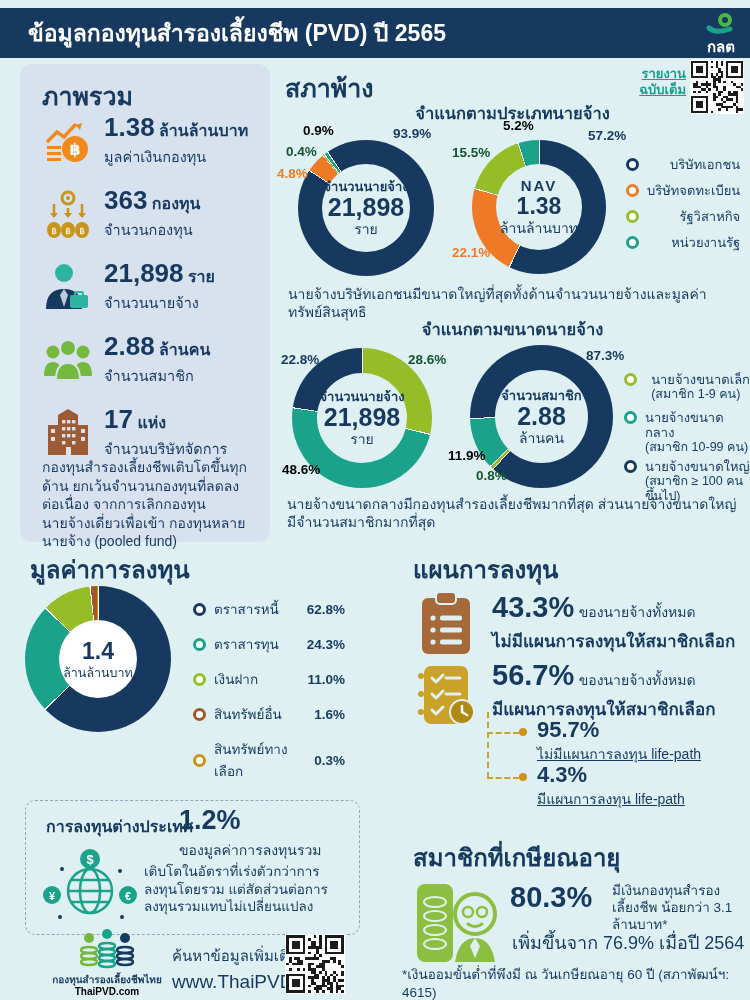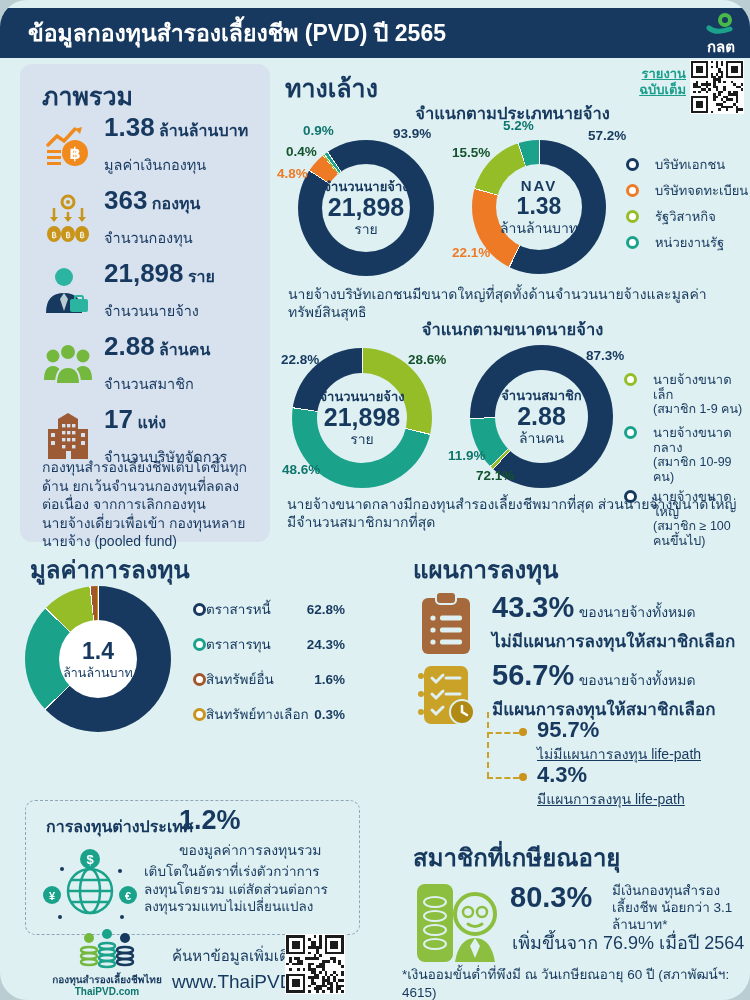--- a/index.html
+++ b/index.html
@@ -4,7 +4,7 @@
 <style>
   html,body{margin:0;padding:0;background:#b9cdd2;}
   #page{position:relative;width:750px;height:1000px;background:#DEF0F1;overflow:hidden;
-        font-family:"Liberation Sans","DejaVu Sans",sans-serif;color:#17395F;border-radius:27px;}
+        font-family:"Liberation Sans","DejaVu Sans",sans-serif;color:#17395F;}
   .abs{position:absolute;}
   .bold{font-weight:700;}
   .navy{color:#17395F}.teal{color:#0f766e}.green{color:#14532d}.orange{color:#EE7A26}

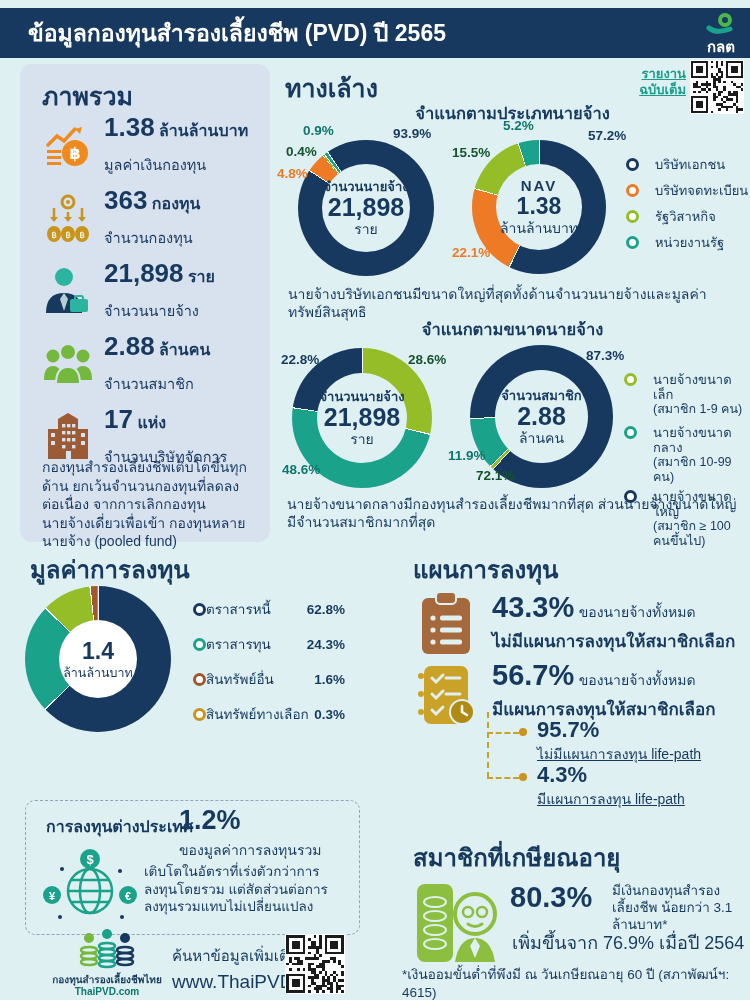--- a/index.html
+++ b/index.html
@@ -297,7 +297,7 @@
     <div class="abs small-note" style="left:22px;top:394px;width:212px">กองทุนสำรองเลี้ยงชีพเติบโตขึ้นทุกด้าน ยกเว้นจำนวนกองทุนที่ลดลงต่อเนื่อง จากการเลิกกองทุนนายจ้างเดี่ยวเพื่อเข้า กองทุนหลายนายจ้าง (pooled fund)</div>
   </div>
 
-  <div class="abs h2" style="left:285px;top:68px">ทางเล้าง</div>
+  <div class="abs h2" style="left:285px;top:68px">สภาพ้าง</div>
   <div class="abs chart-title" style="left:285px;top:100px;width:455px">จำแนกตามประเภทนายจ้าง</div>
 
   <div class="abs donut" style="left: 298px; top: 140px; width: 136px; height: 136px; background: conic-gradient(from 325deg, rgb(255, 255, 255) 0deg, rgb(255, 255, 255) 1deg, rgb(23, 57, 95) 1deg, rgb(23, 57, 95) 338.04deg, rgb(255, 255, 255) 338.04deg, rgb(255, 255, 255) 339.04deg, rgb(238, 122, 38) 339.04deg, rgb(238, 122, 38) 355.32deg, rgb(255, 255, 255) 355.32deg, rgb(255, 255, 255) 355.68deg, rgb(148, 189, 39) 355.68deg, rgb(148, 189, 39) 356.76deg, rgb(255, 255, 255) 356.76deg, rgb(255, 255, 255) 357.57deg, rgb(26, 162, 139) 357.57deg, rgb(26, 162, 139) 360deg);">

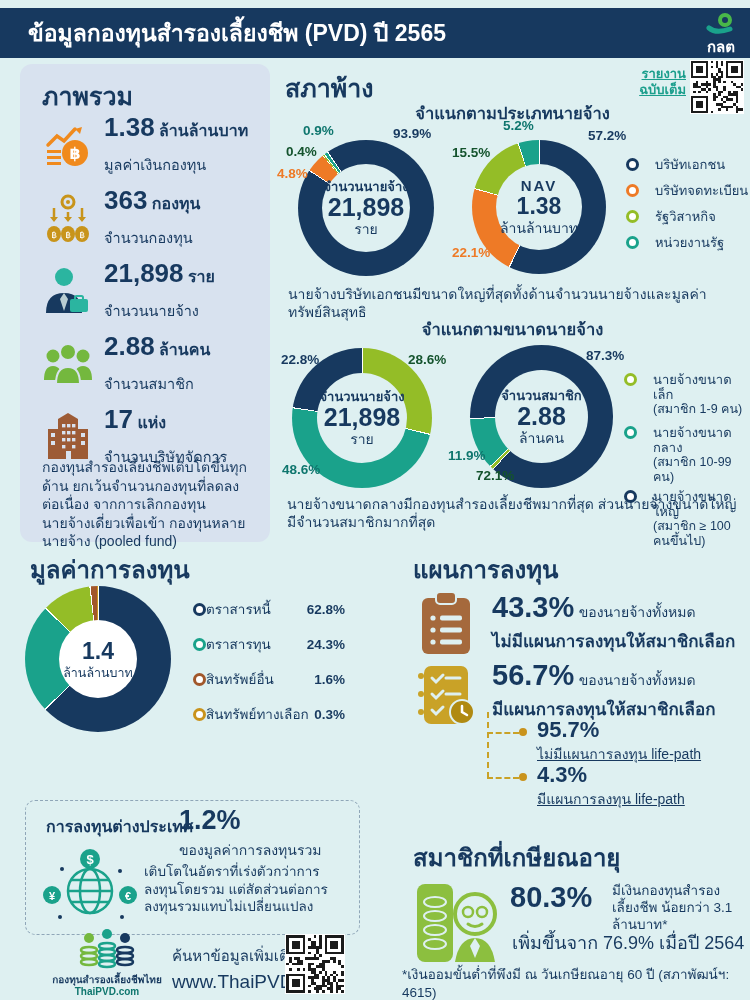--- a/index.html
+++ b/index.html
@@ -7,7 +7,7 @@
         font-family:"Liberation Sans","DejaVu Sans",sans-serif;color:#17395F;}
   .abs{position:absolute;}
   .bold{font-weight:700;}
-  .navy{color:#17395F}.teal{color:#0f766e}.green{color:#14532d}.orange{color:#EE7A26}
+  .navy{color:#17395F}.teal{color:#000000}.green{color:#14532d}.orange{color:#EE7A26}
   .hdr{left:0;top:8px;width:750px;height:50px;background:#17395F;display:flex;align-items:center;}
   .hdr-title{margin-left:28px;color:#fff;font-size:23px;font-weight:700;}
   .sec-logo{position:absolute;right:14px;top:4px;display:flex;flex-direction:column;align-items:center;}

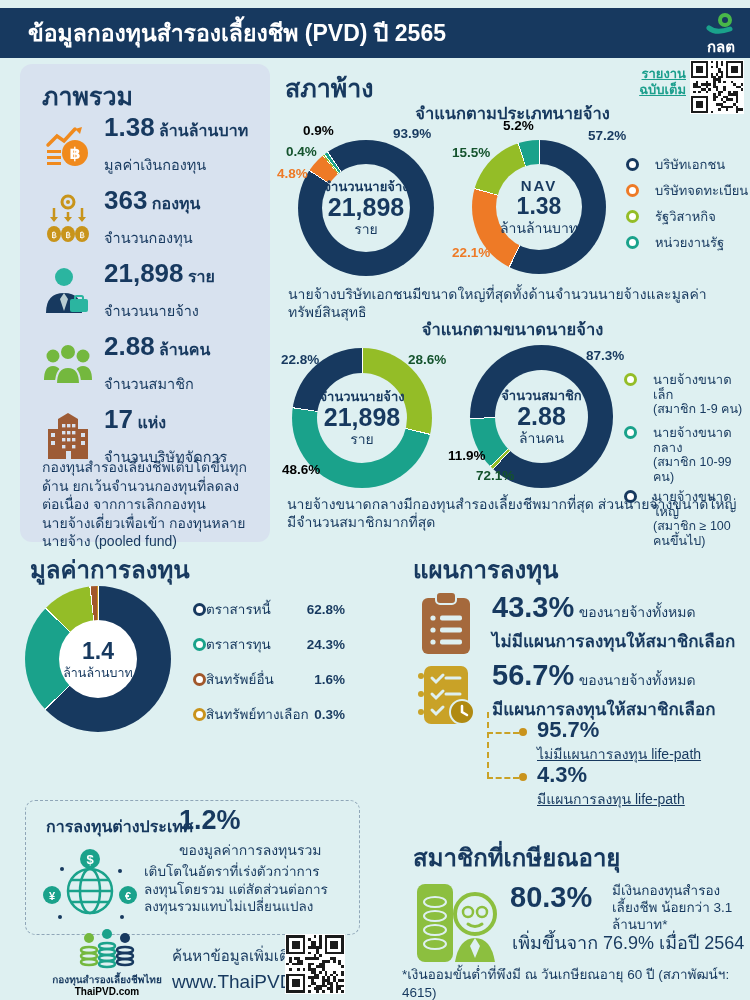--- a/index.html
+++ b/index.html
@@ -18,7 +18,7 @@
   .stat-ic{width:52px;height:52px;flex:0 0 52px;display:flex;align-items:center;justify-content:center;}
   .stat-val{font-size:26px;font-weight:700;line-height:26px;}
   .stat-unit{font-size:16px;font-weight:600;}
-  .stat-lab{font-size:14.5px;margin-top:10px;}
+  .stat-lab{font-size:14.5px;margin-top:2px;}
   .small-note{font-size:14px;line-height:18.5px;}
   .chart-title{font-size:16.5px;font-weight:700;text-align:center;}
   .donut{border-radius:50%;}

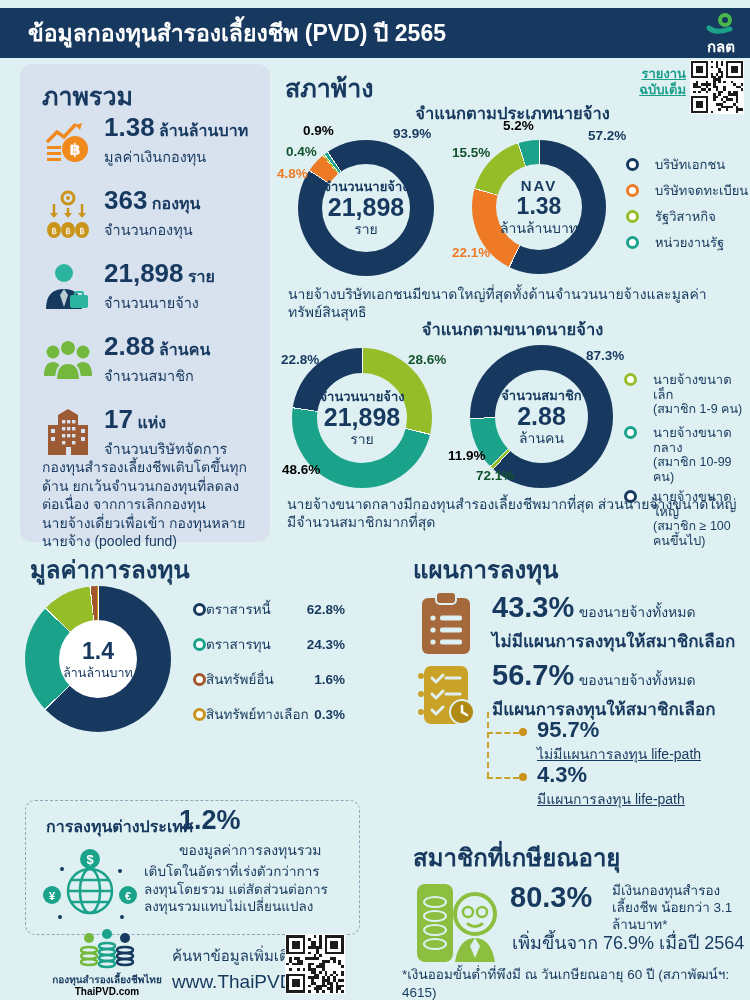--- a/index.html
+++ b/index.html
@@ -29,7 +29,7 @@
   .dval{font-size:25px;font-weight:700;line-height:27px;}
   .dunit{font-size:14px;line-height:16px;}
   .pct{position:absolute;font-size:13.5px;font-weight:700;}
-  .lgd-row{display:flex;align-items:flex-start;gap:16px;margin-bottom:11px;}
+  .lgd-row{display:flex;align-items:flex-start;gap:8px;margin-bottom:11px;justify-content:space-between;}
   .bullet{width:7px;height:7px;border-radius:50%;background:#fff;border:3.5px solid #17395F;flex:0 0 auto;margin-top:1px;}
   .lgd-txt{font-size:13px;line-height:15px;}
   .lgd2-sub{font-size:12.5px;line-height:15px;}

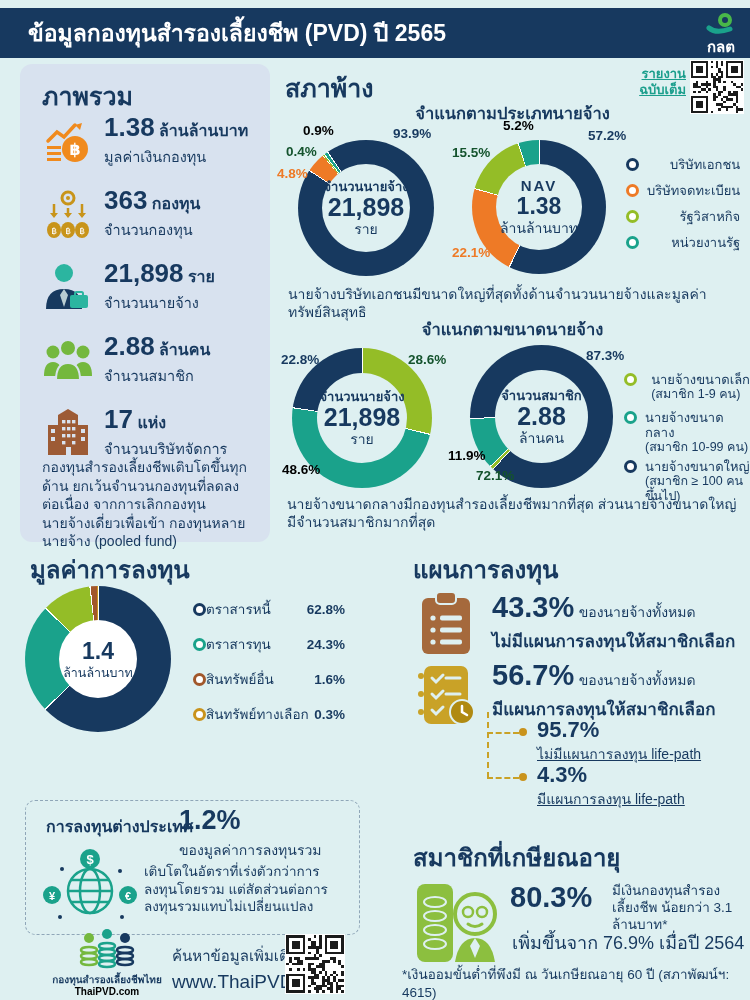--- a/index.html
+++ b/index.html
@@ -371,7 +371,7 @@
   </div>
   <span class="pct navy" style="left:586px;top:348px">87.3%</span>
   <span class="pct teal" style="left:448px;top:448px">11.9%</span>
-  <span class="pct green" style="left:476px;top:468px">72.1%</span>
+  <span class="pct green" style="left:476px;top:468px">0.8%</span>
 
   <div class="abs" style="left:624px;top:372px">
     <div class="lgd-row" style="margin-bottom:8px">

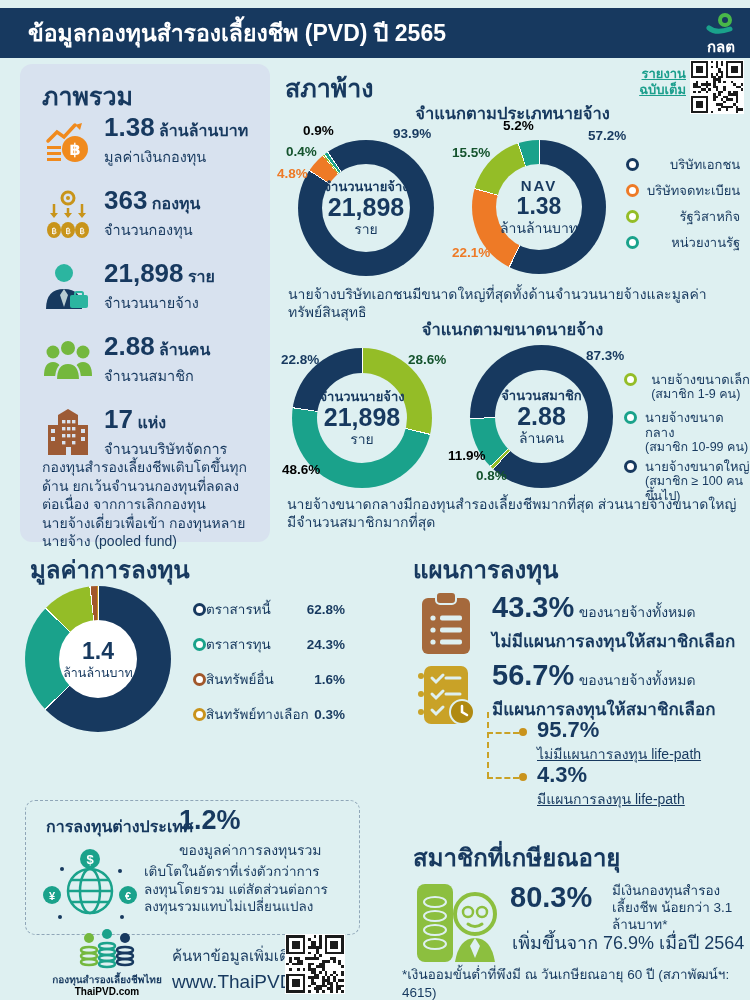--- a/index.html
+++ b/index.html
@@ -34,7 +34,7 @@
   .lgd-txt{font-size:13px;line-height:15px;}
   .lgd2-sub{font-size:12.5px;line-height:15px;}
   .caption{font-size:14px;line-height:18px;}
-  .inv-row{display:flex;align-items:center;margin-bottom:13px;width:152px;}
+  .inv-row{display:flex;align-items:center;gap:8px;margin-bottom:13px;width:152px;}
   .inv-name{font-size:13.5px;flex:1;}
   .inv-pct{font-size:13.5px;font-weight:600;}
   .dash-box{border:1.6px dashed #8FA6B8;border-radius:10px;background:transparent;}

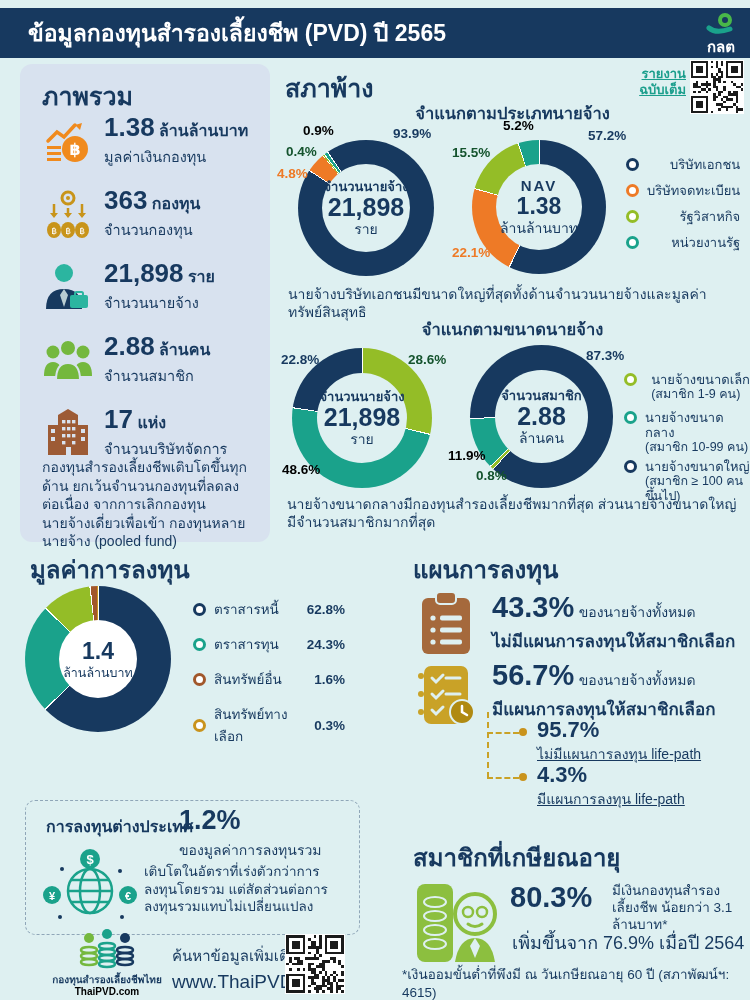--- a/index.html
+++ b/index.html
@@ -417,6 +417,11 @@
         <span class="bullet" style="border-color:#1AA28B"></span>
         <span class="inv-name">ตราสารทุน</span>
         <span class="inv-pct">24.3%</span>
+      </div>
+    <div class="inv-row">
+        <span class="bullet" style="border-color:#94BD27"></span>
+        <span class="inv-name">เงินฝาก</span>
+        <span class="inv-pct">11.0%</span>
       </div>
     <div class="inv-row">
         <span class="bullet" style="border-color:#A1572B"></span>

